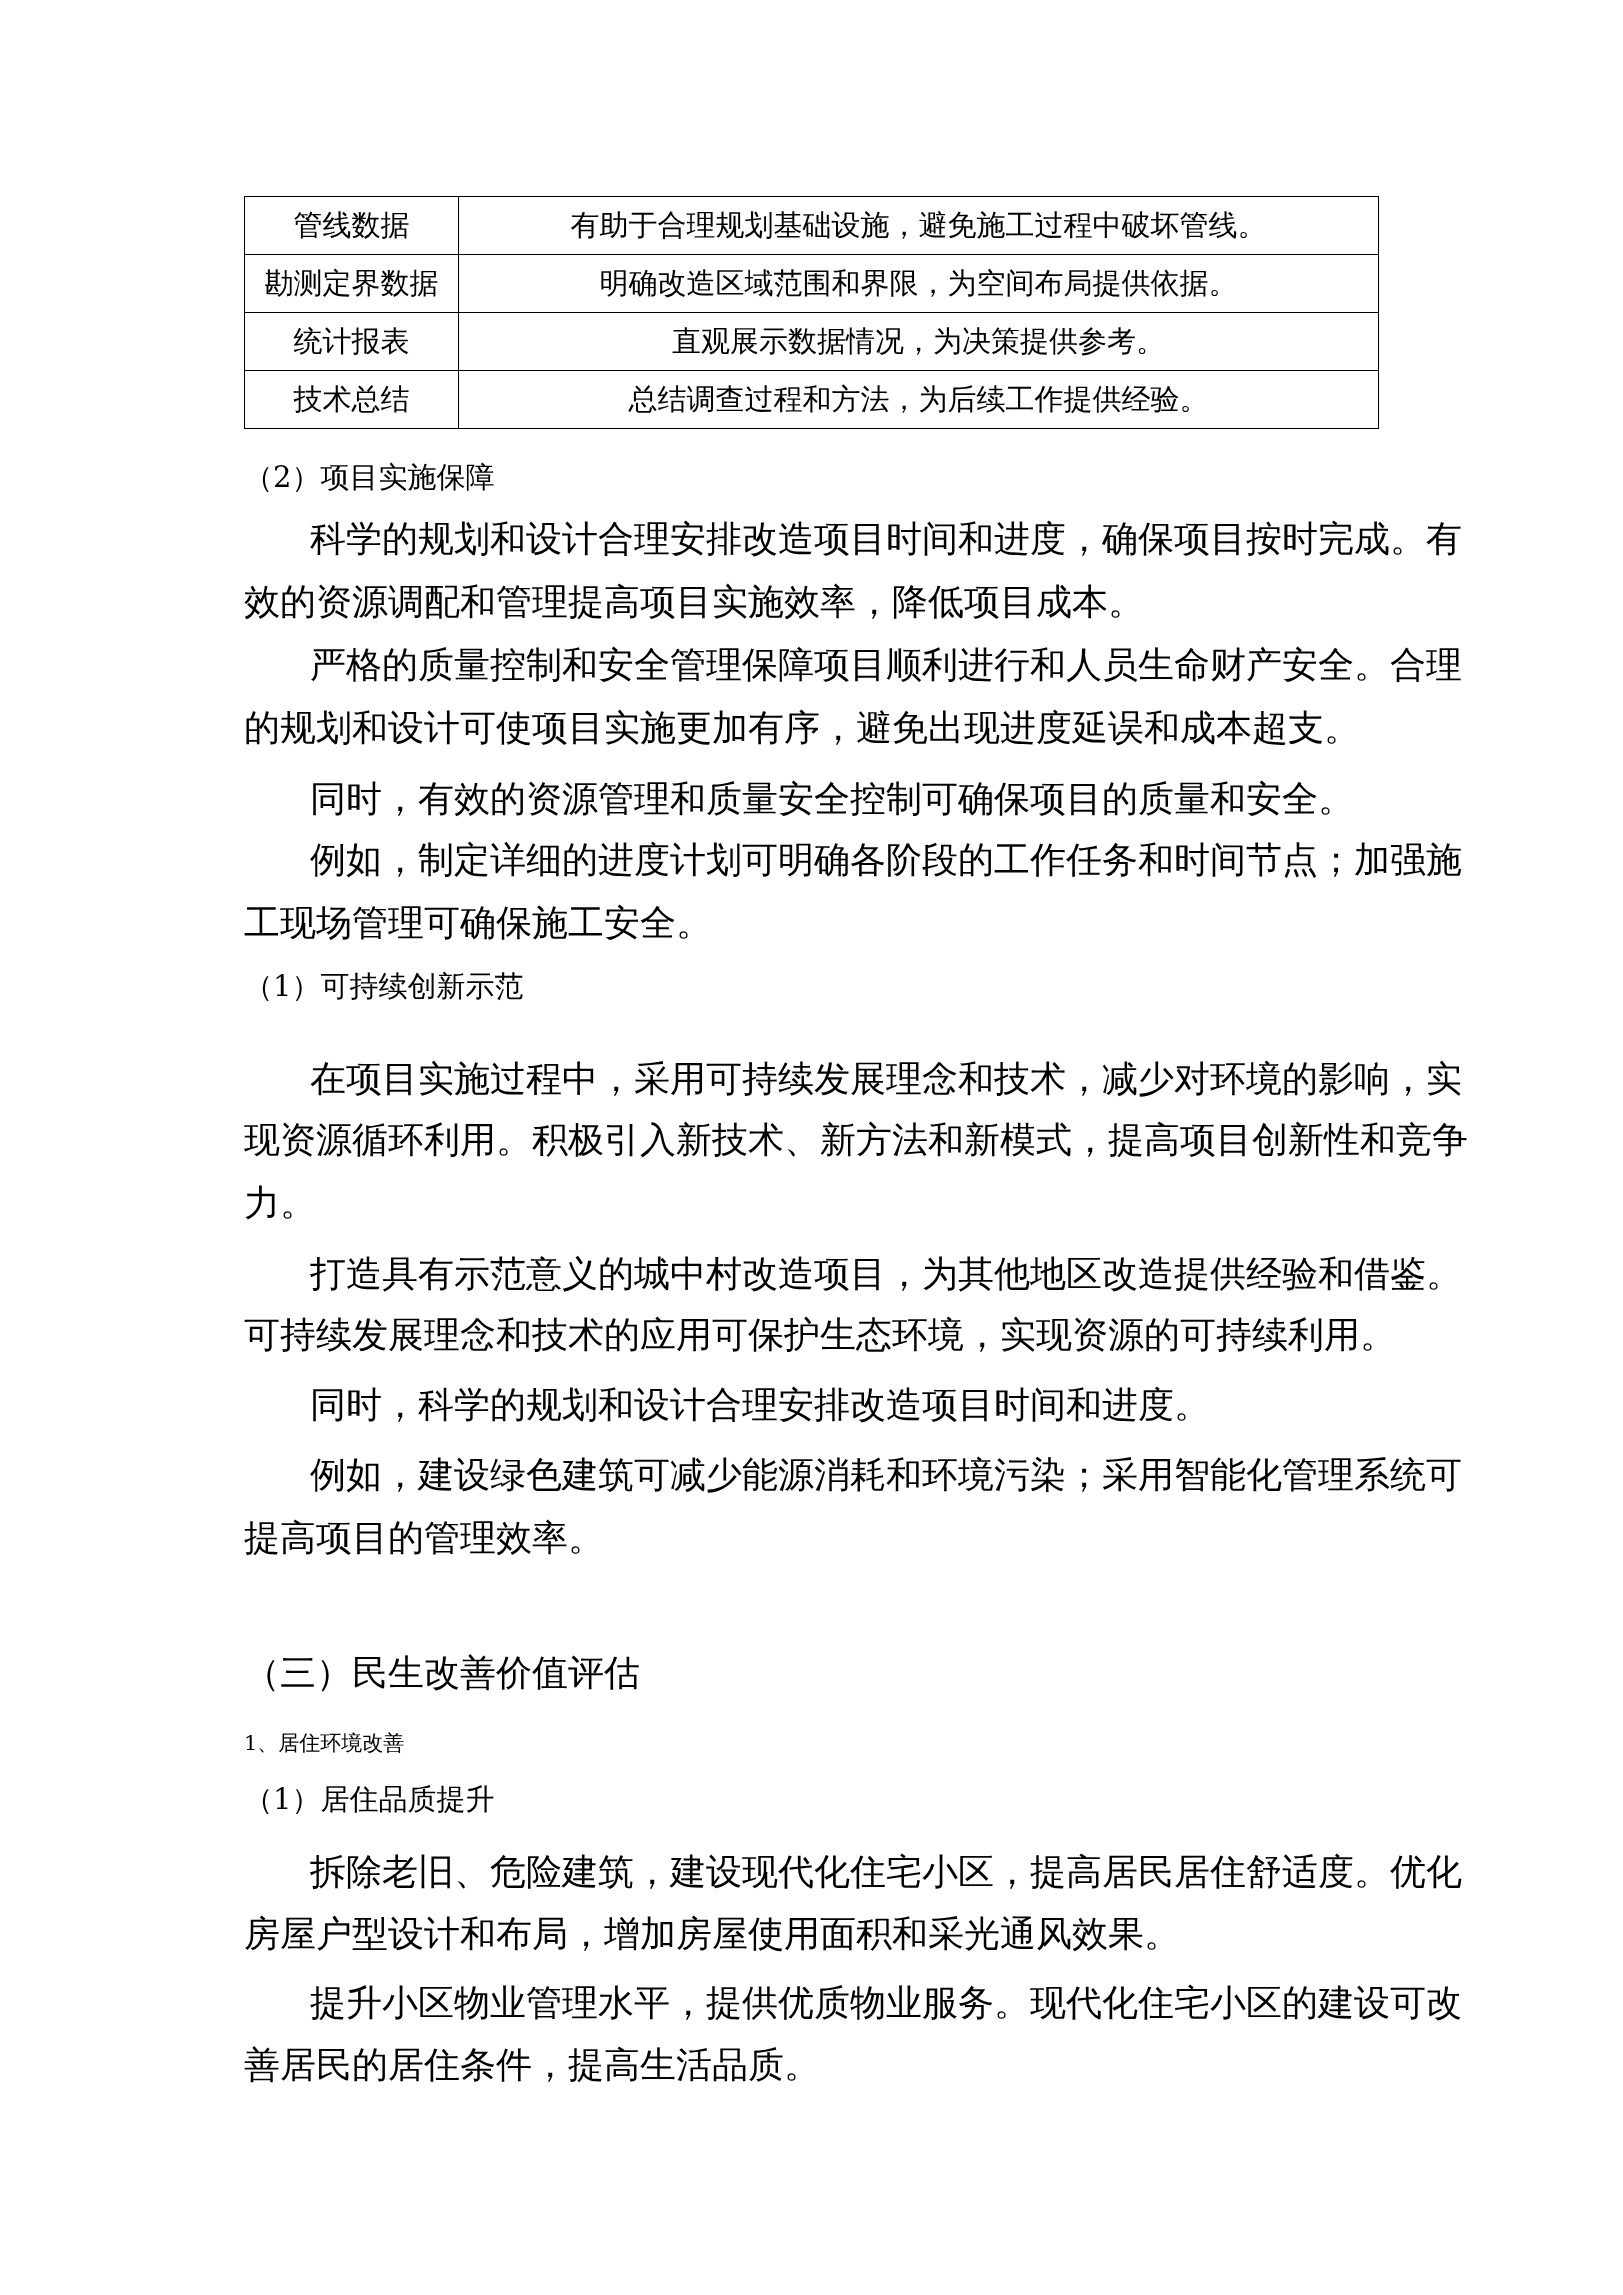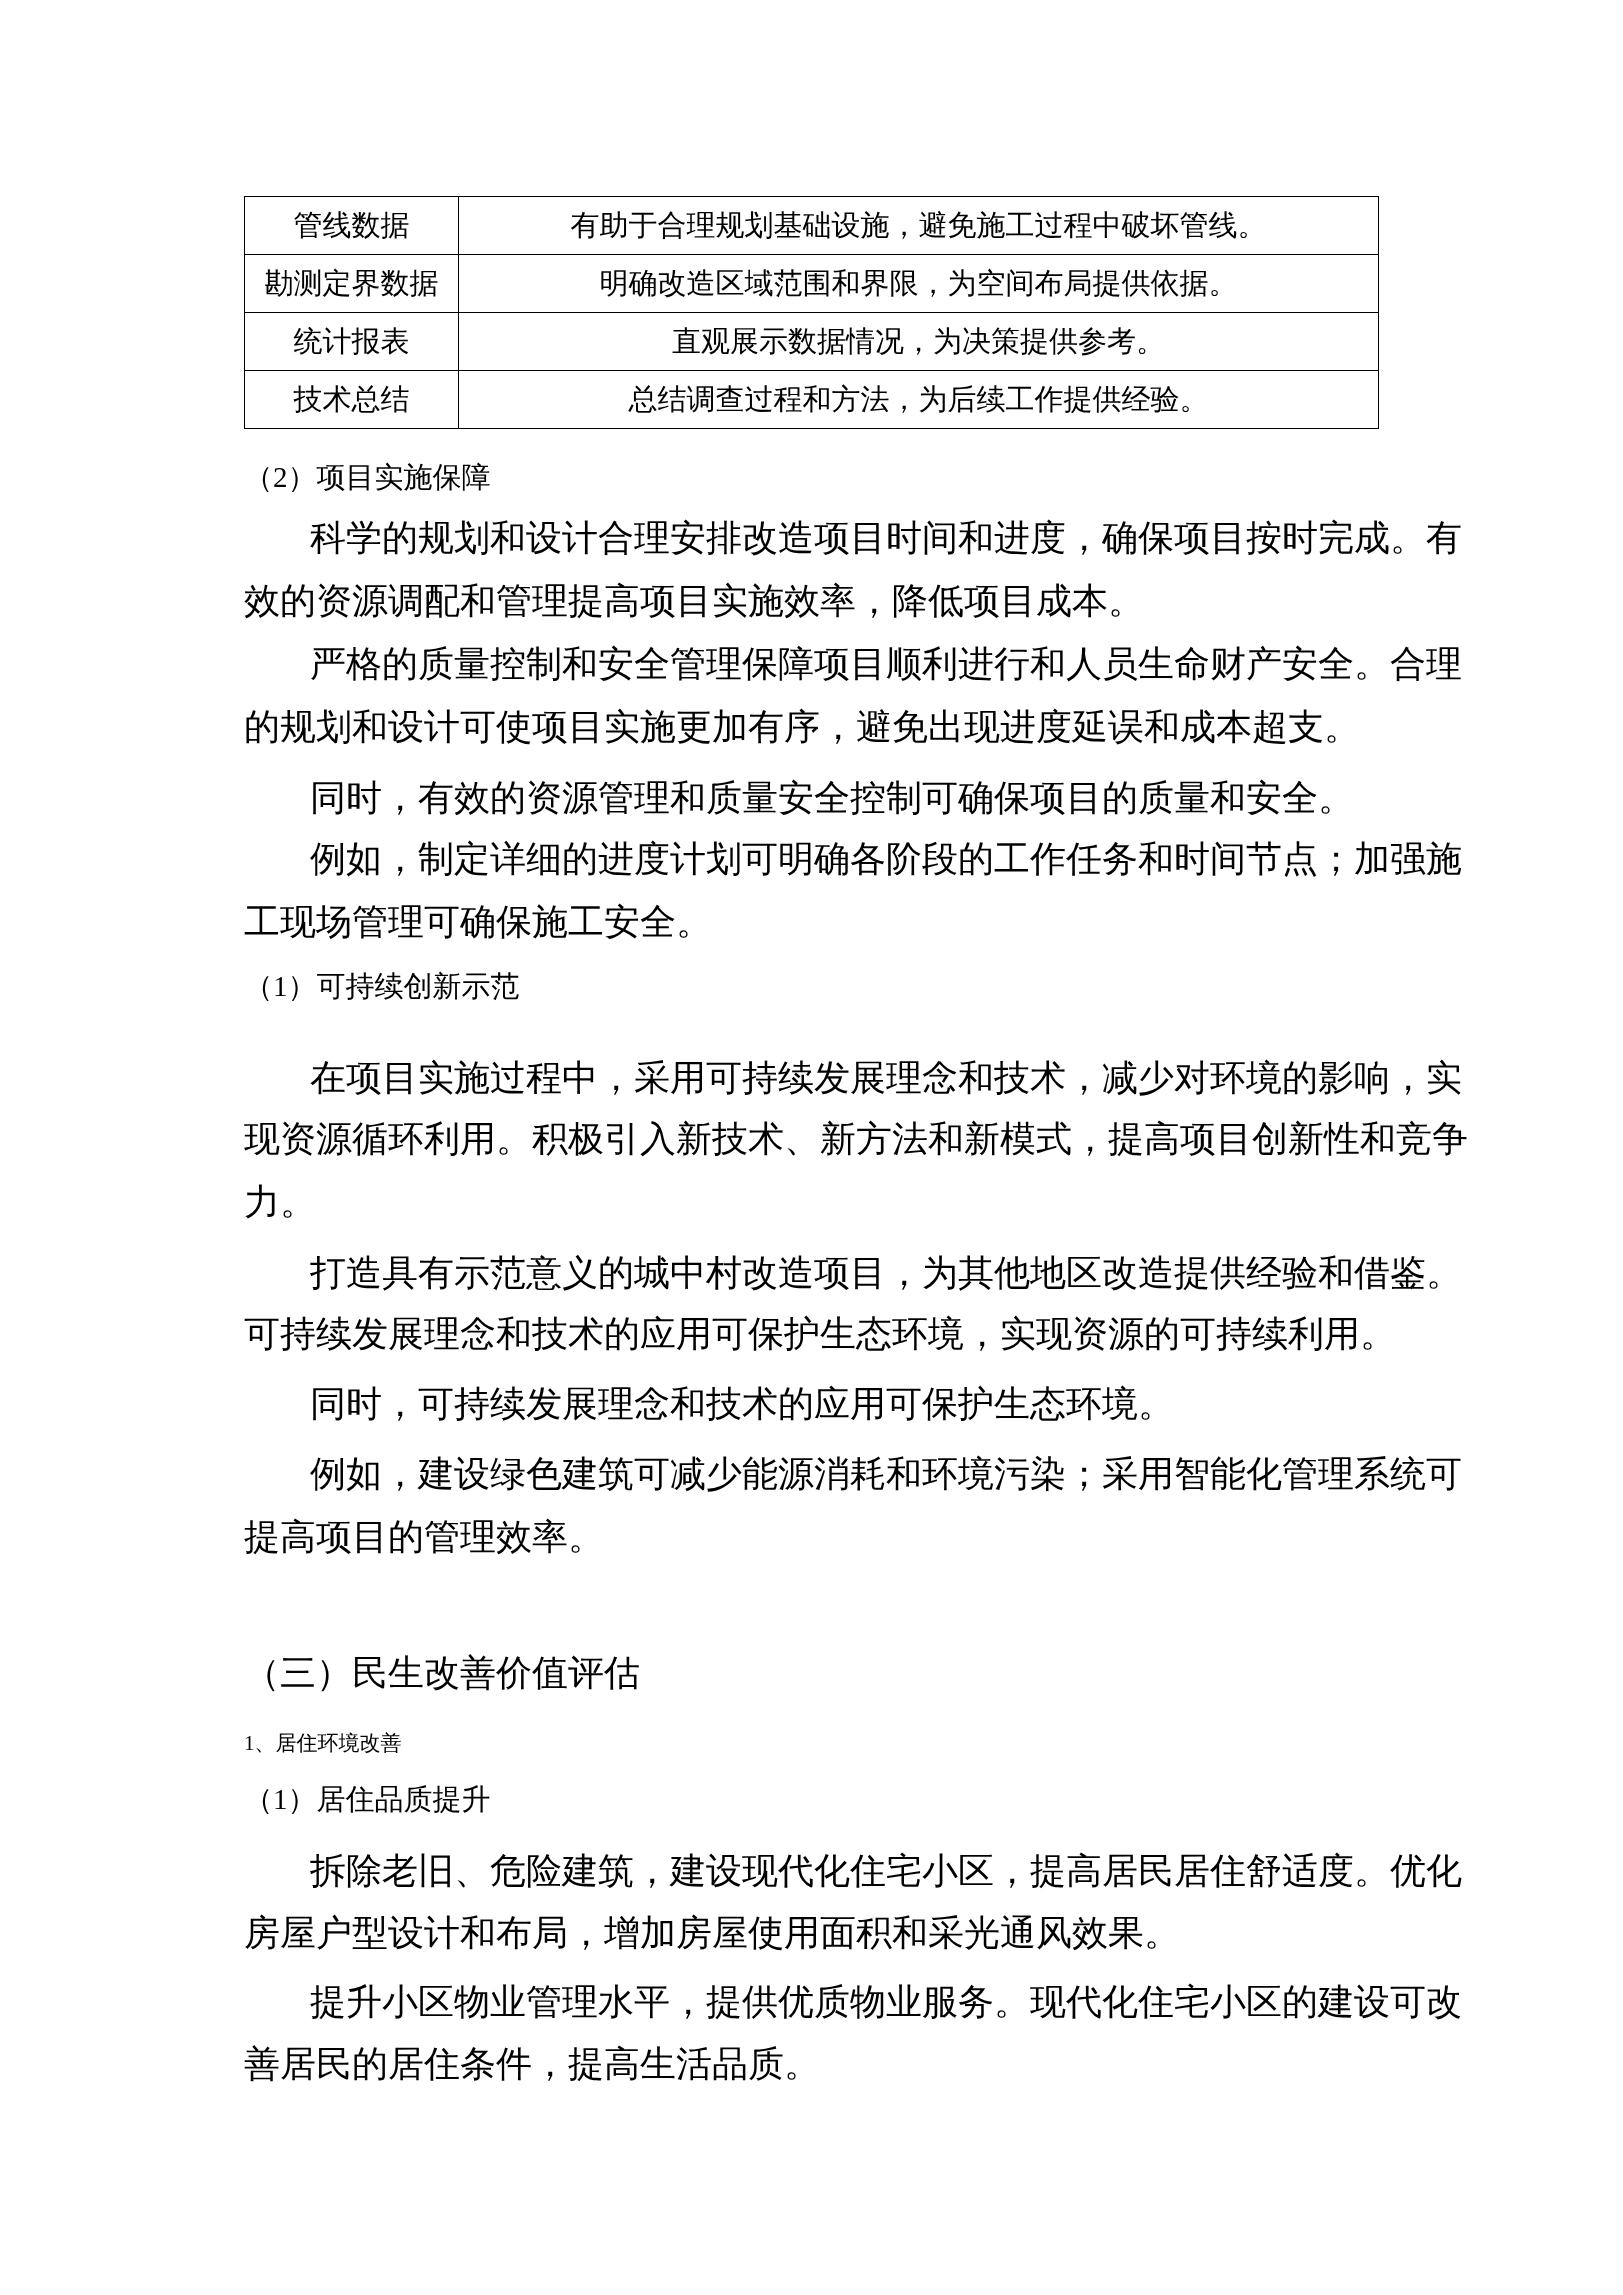--- a/index.html
+++ b/index.html
@@ -5,7 +5,7 @@
   html, body { margin: 0; padding: 0; background: #ffffff; }
   body { width: 1623px; height: 2295px; position: relative; overflow: hidden;
          font-family: "DejaVu Serif", "Liberation Serif", serif; color: #000; }
-  .page { position: absolute; left: 0; top: 0; width: 1623px; height: 1793px; background: #fff; font-family: Liberation Serif, serif; }
+  .page { position: absolute; left: 0; top: 0; width: 1623px; height: 1793px; background: #fff; }
   table.data-table { position: absolute; left: 244px; top: 196px; width: 1135px;
          border-collapse: collapse; }
   table.data-table td { border: 1.3px solid #000; height: 57px; text-align: center;

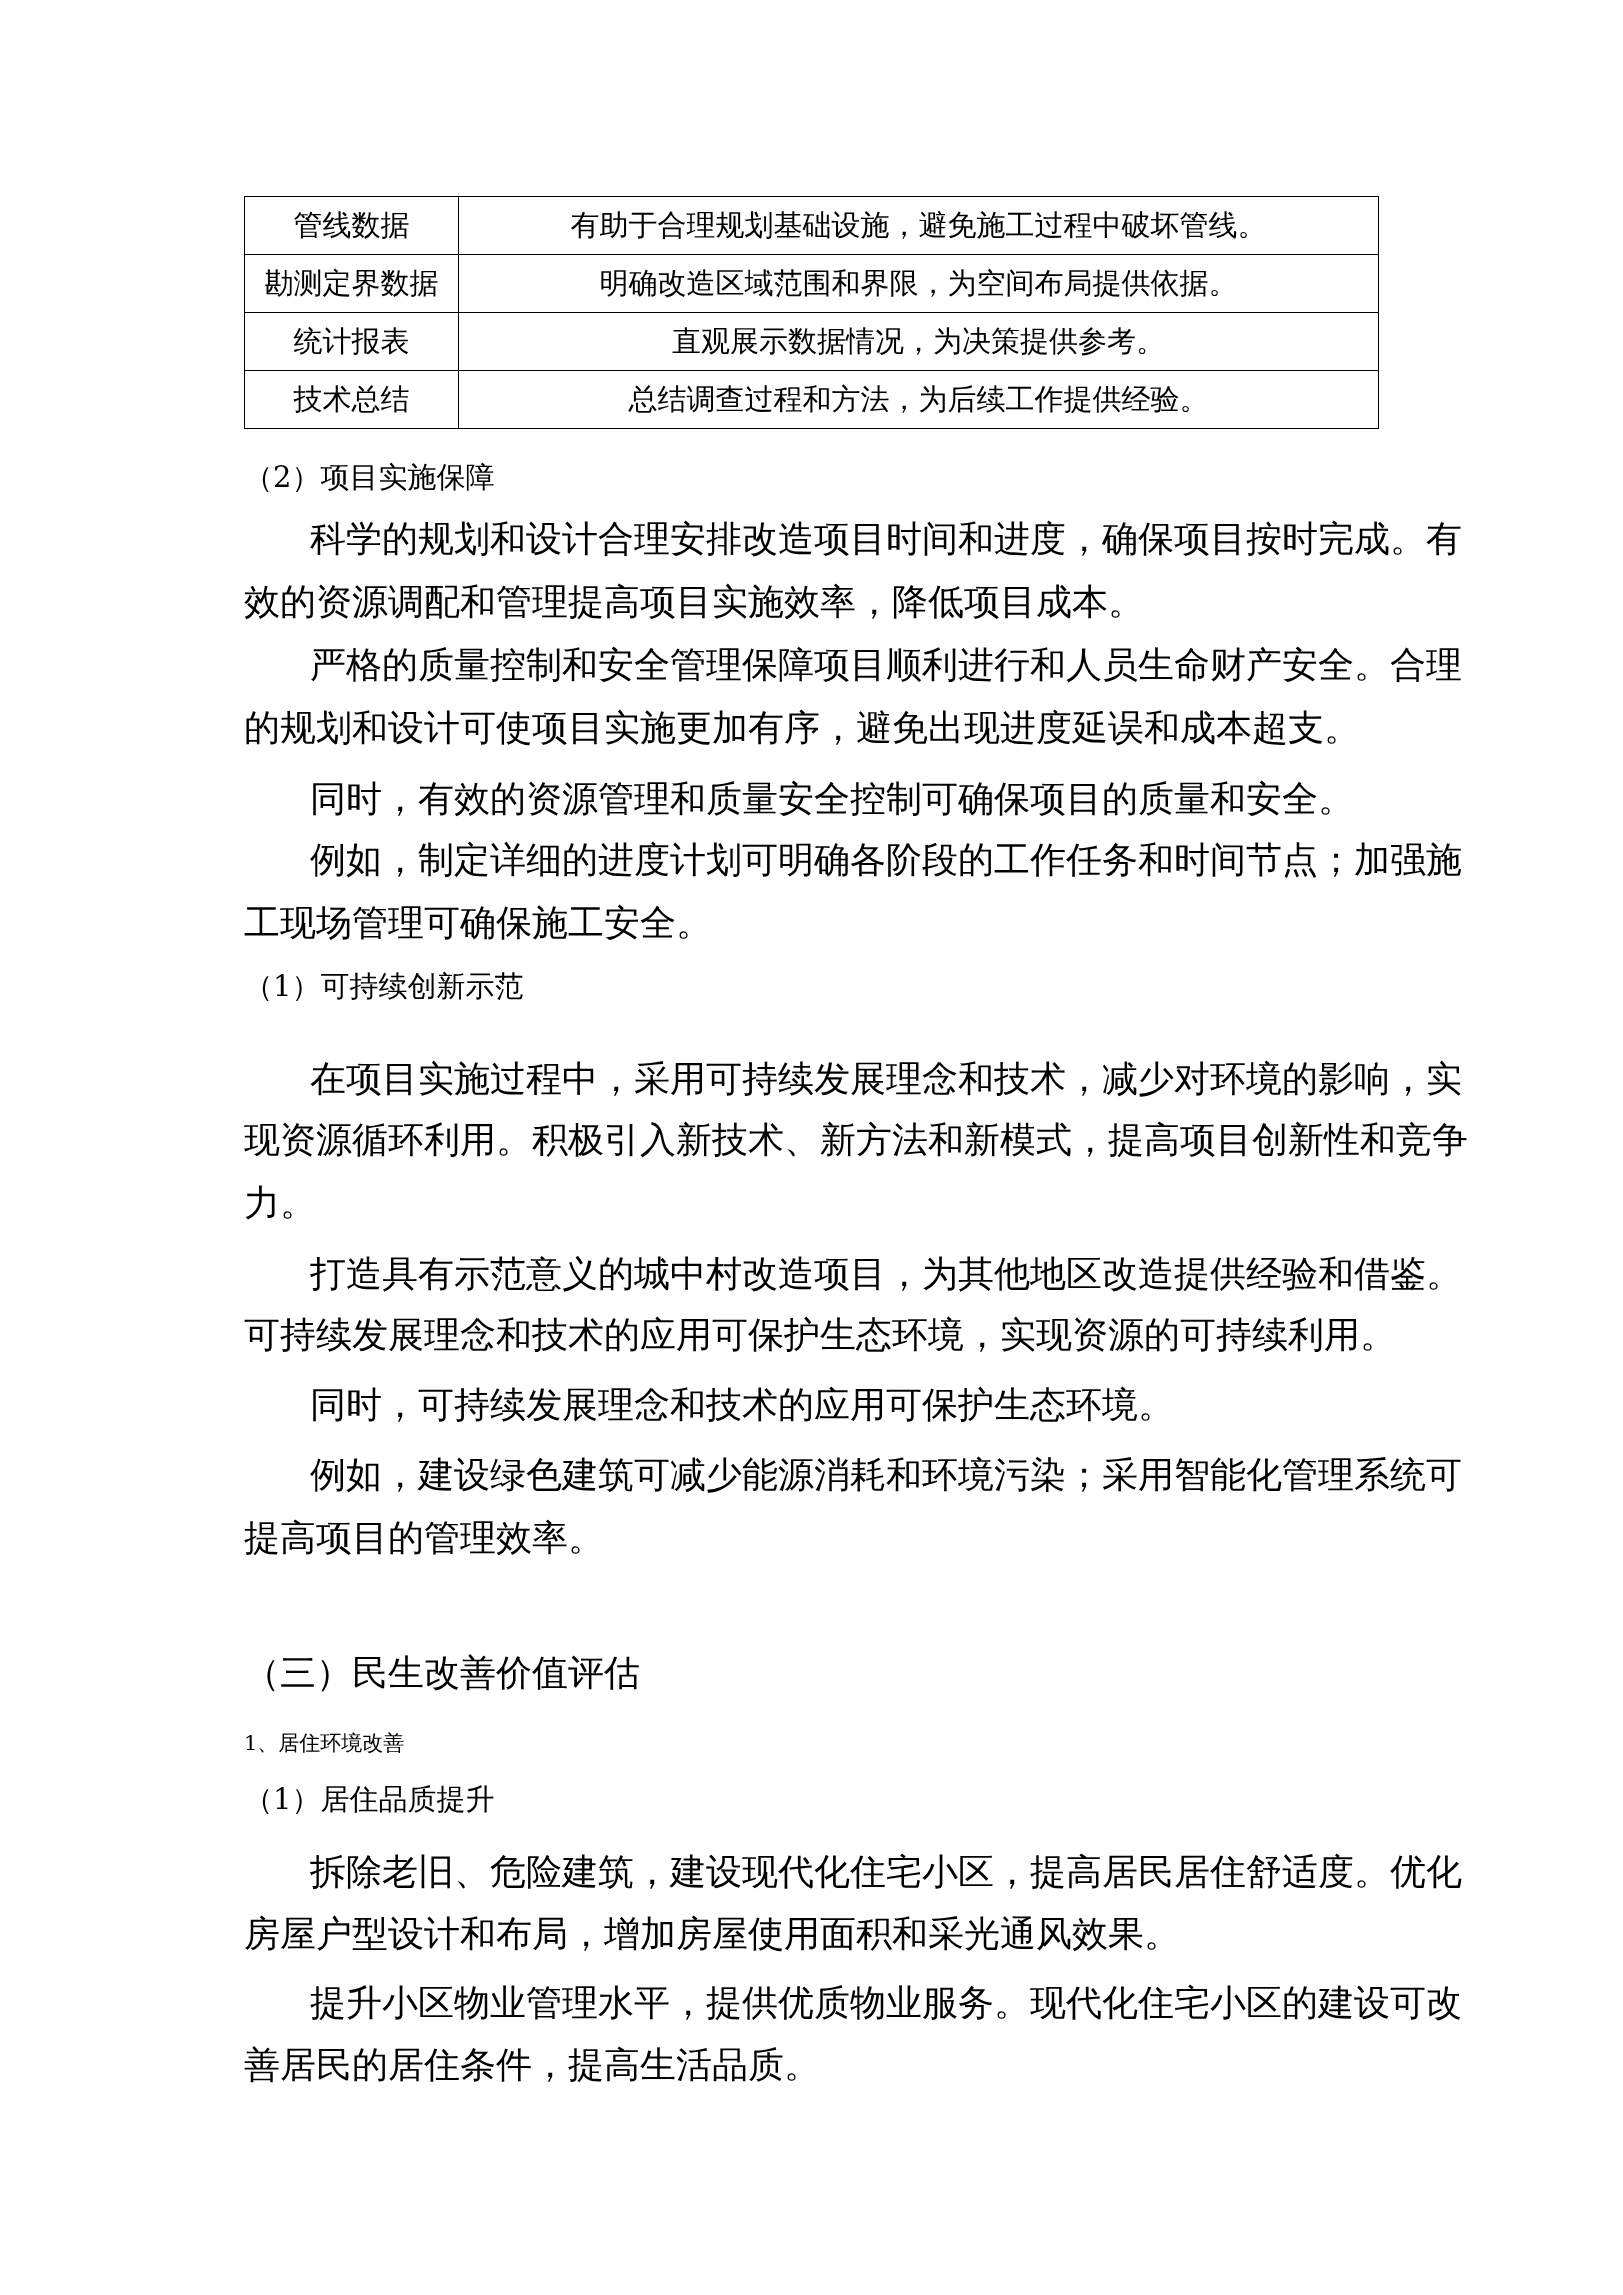--- a/index.html
+++ b/index.html
@@ -65,7 +65,7 @@
   <div class="line indent" style="top:1254px">打造具有示范意义的城中村改造项目，为其他地区改造提供经验和借鉴。</div>
   <div class="line" style="top:1315px">可持续发展理念和技术的应用可保护生态环境，实现资源的可持续利用。</div>
 
-  <div class="line indent" style="top:1385px">同时，可持续发展理念和技术的应用可保护生态环境。</div>
+  <div class="line indent" style="top:1385px">同时，科学的规划和设计合理安排改造项目时间和进度。</div>
 
   <div class="line indent" style="top:1455px">例如，建设绿色建筑可减少能源消耗和环境污染；采用智能化管理系统可</div>
   <div class="line" style="top:1518px">提高项目的管理效率。</div>

